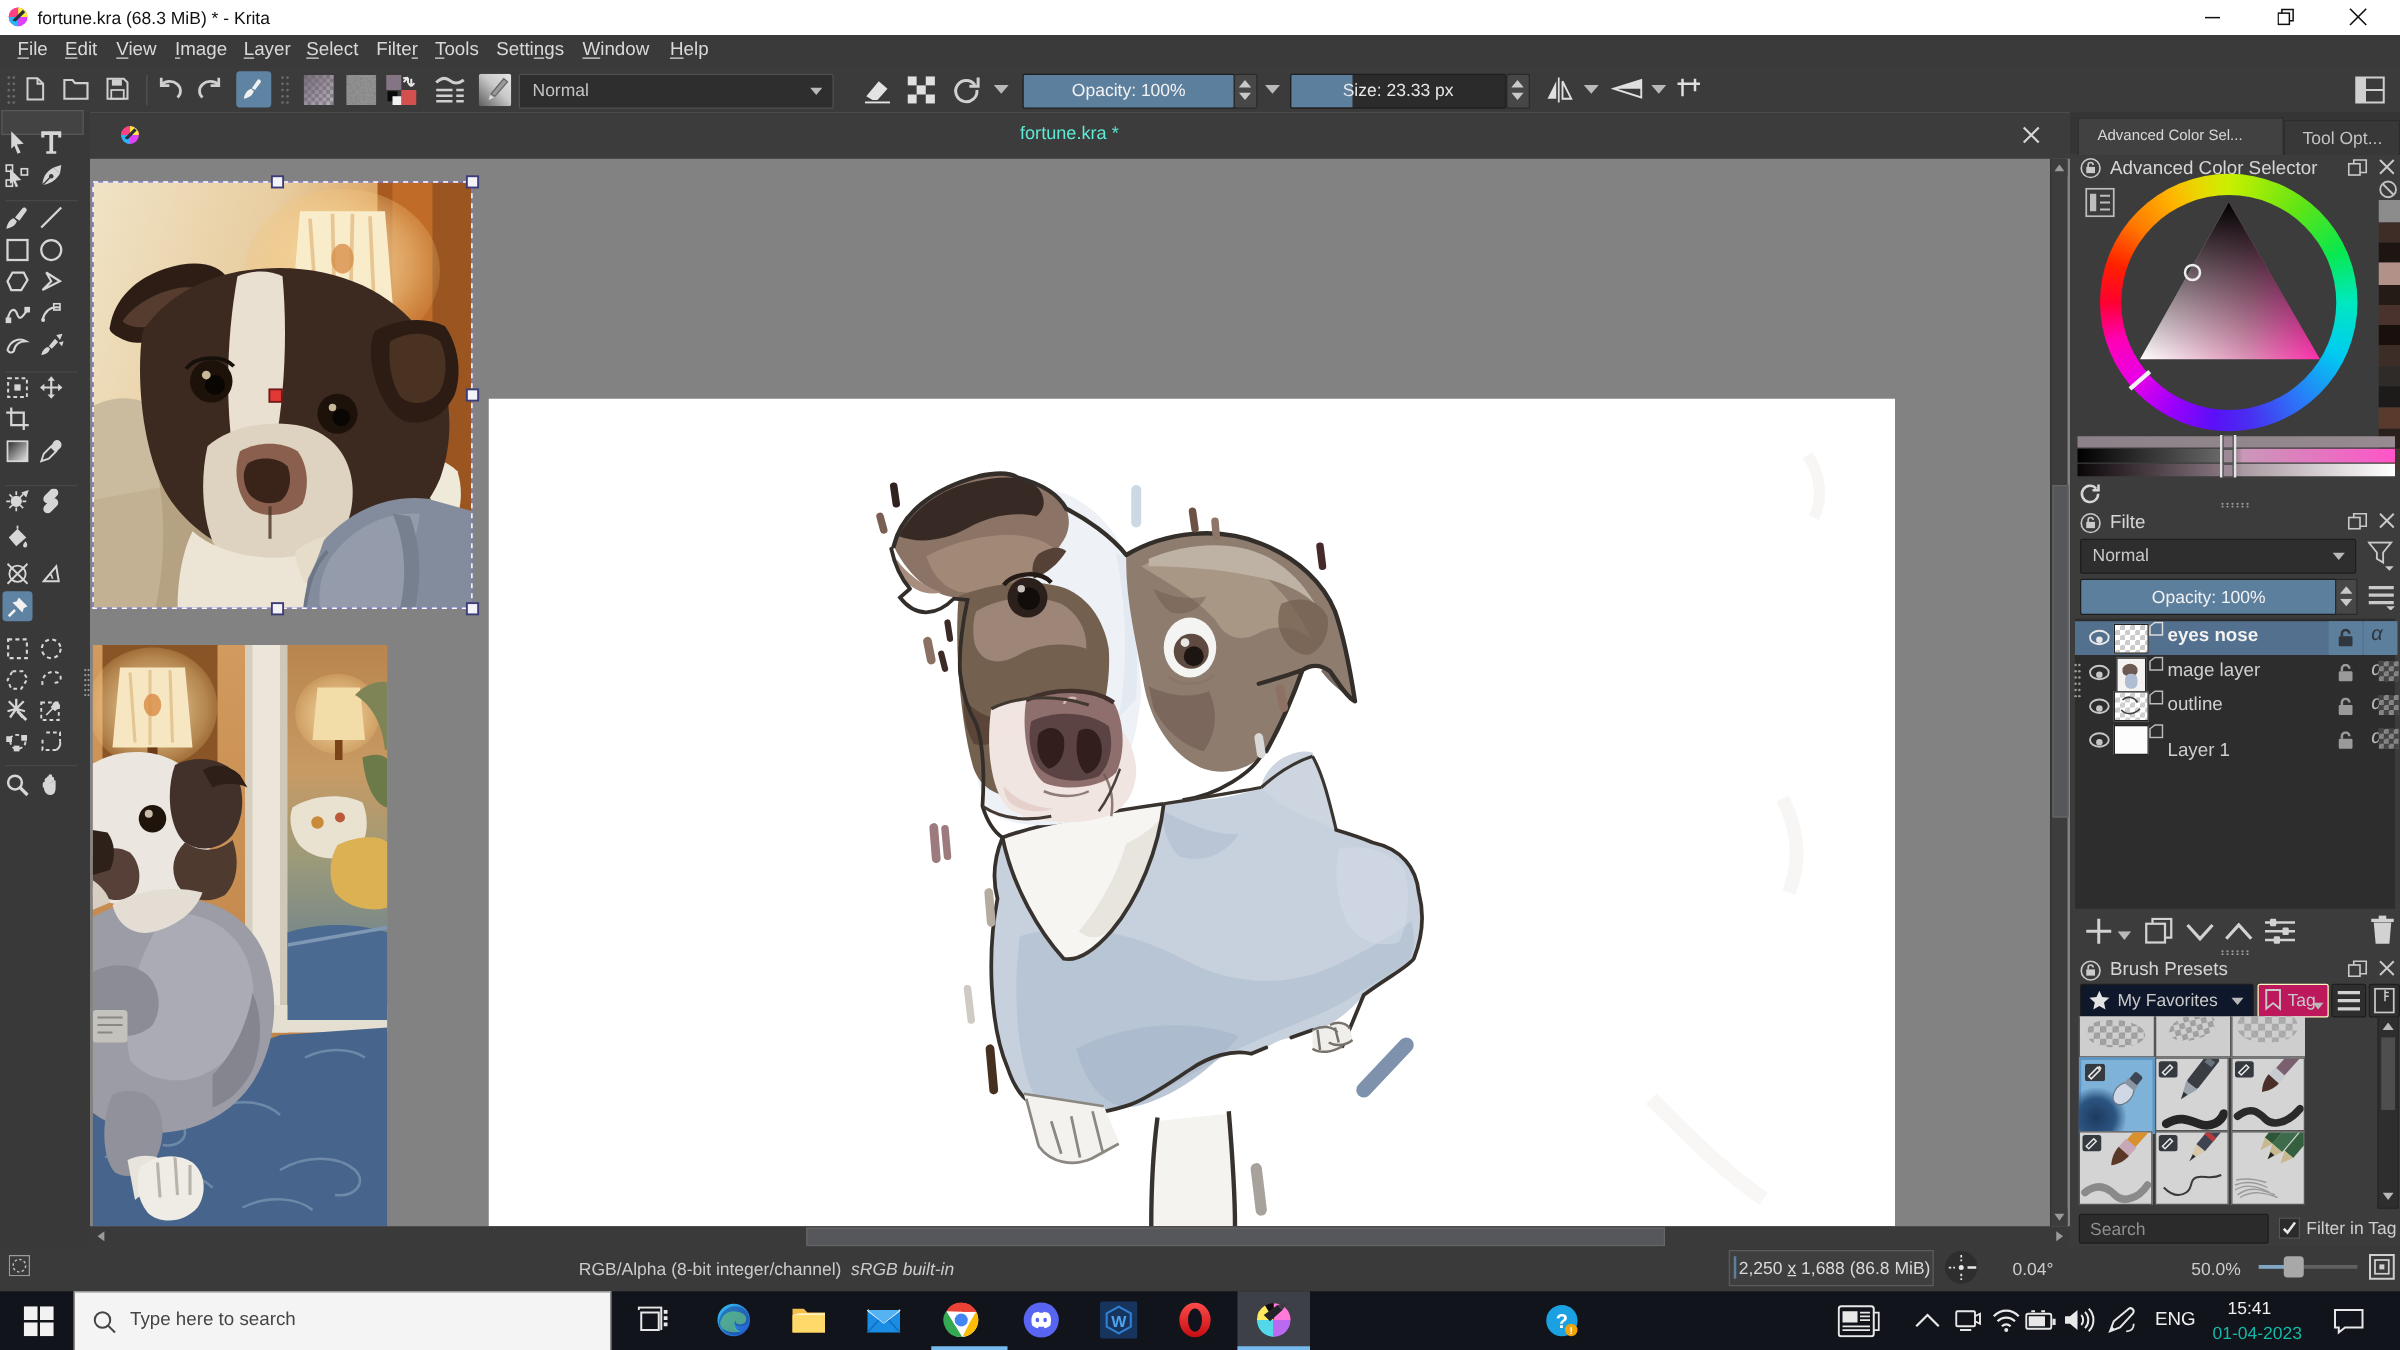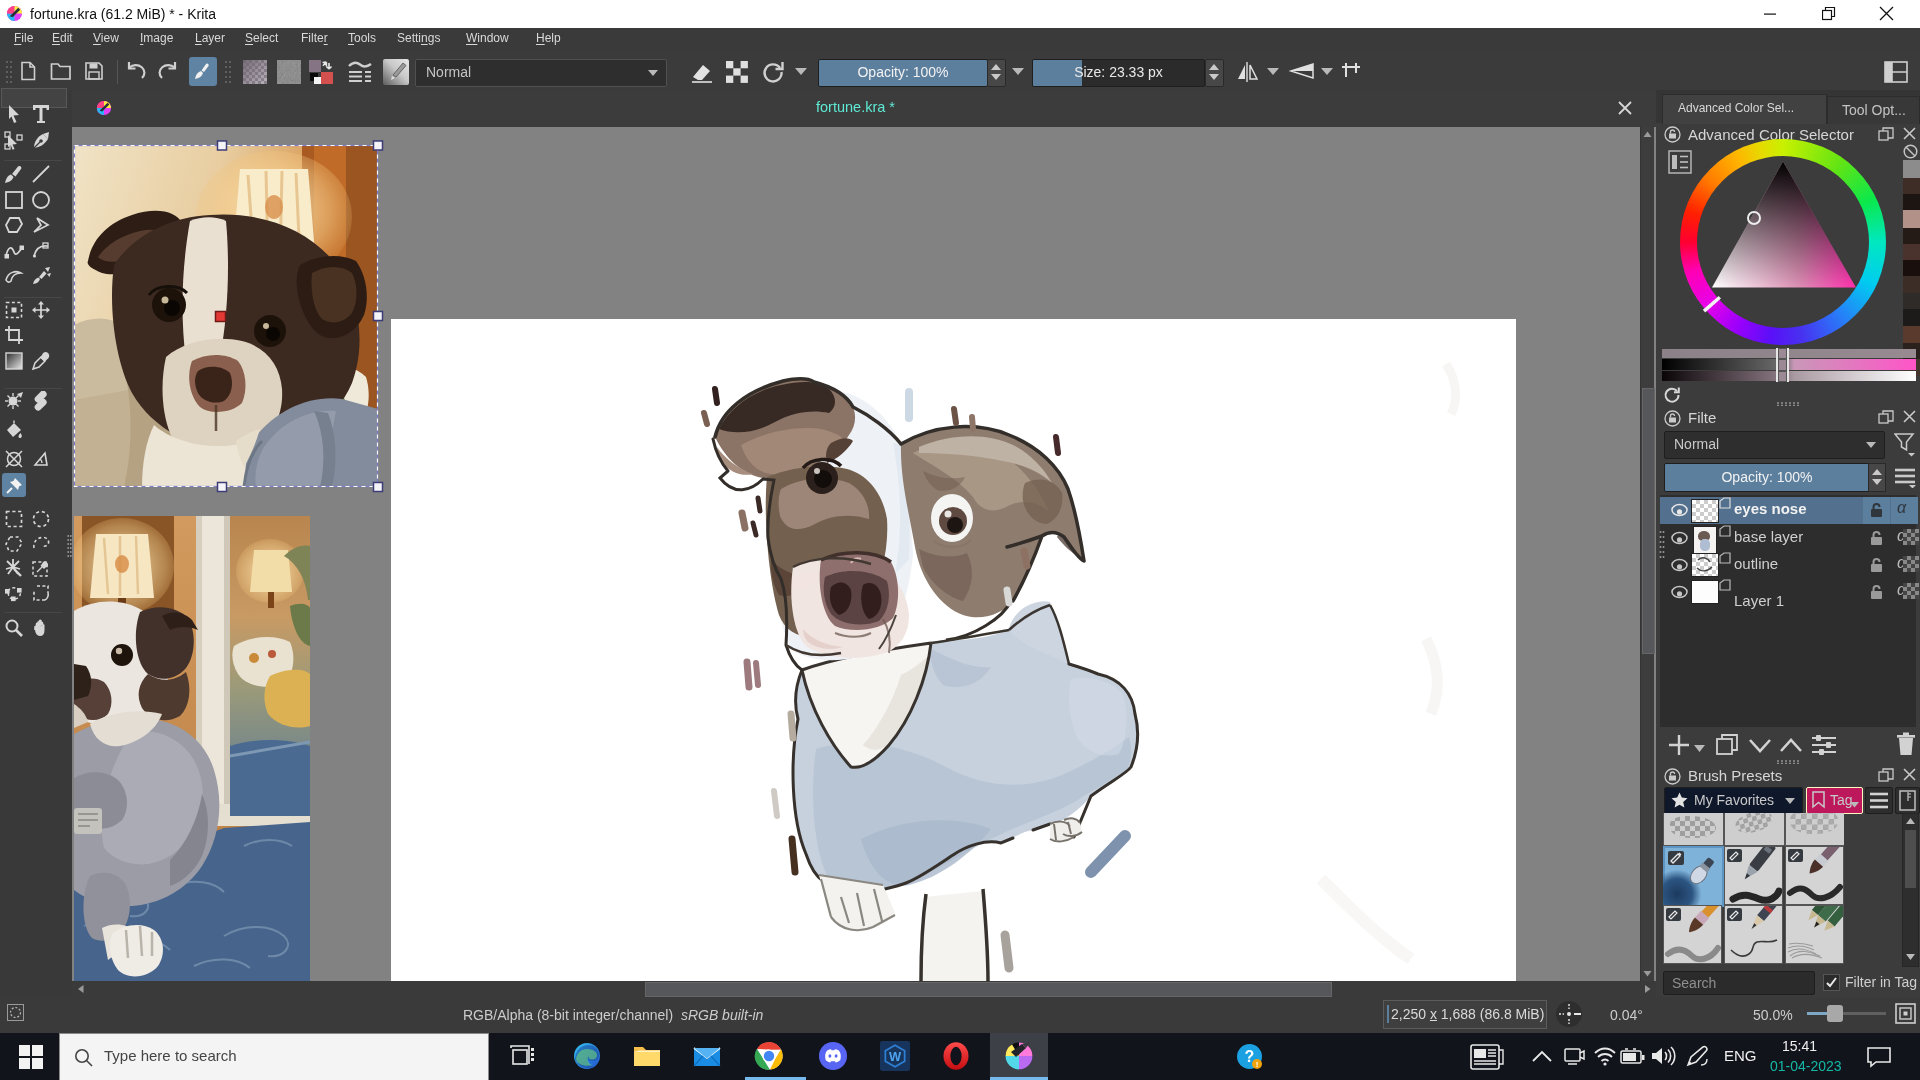--- a/index.html
+++ b/index.html
@@ -46,7 +46,7 @@
       <path d="M17 9 A8 8 0 0 0 9 1 L9 9 Z" fill="#ffeb3b"></path>
       <path d="M4 12 L13 3 L15 5 L7 13 Z" fill="#263238"></path>
     </svg>
-    <span class="title">fortune.kra (61.2 MiB)  * - Krita</span>
+    <span class="title">fortune.kra (68.3 MiB)  * - Krita</span>
     <svg class="abs" style="left:1764px;top:0" width="14" height="28" viewBox="0 0 14 28">
         <rect x="0" y="13.5" width="12" height="1.2" fill="#111"></rect>
       </svg>

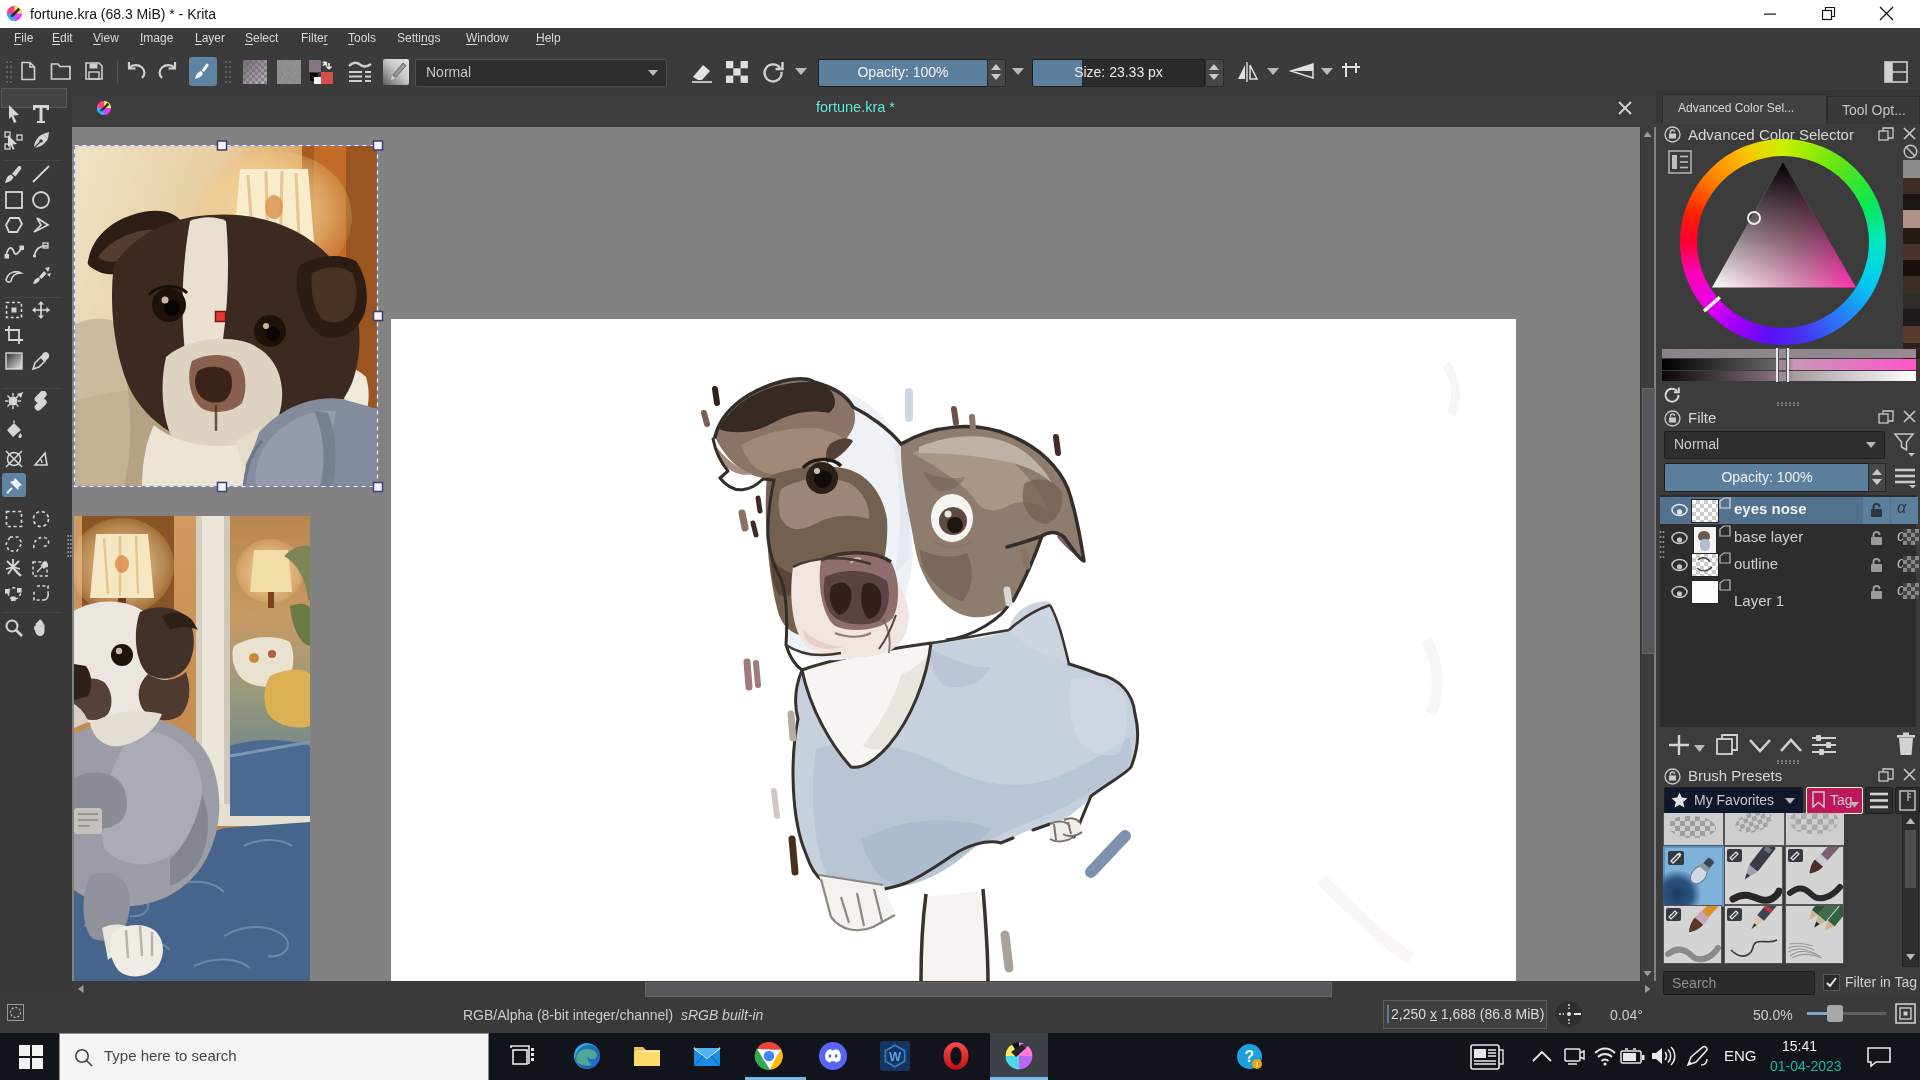--- a/index.html
+++ b/index.html
@@ -10,7 +10,7 @@
   #titlebar{left:0;top:0;width:1920px;height:28px;background:#ffffff;color:#000;}
   #titlebar .title{position:absolute;left:30px;top:6px;font-size:14px;color:#111;}
   
-  #menubar{left:0;top:28px;width:1920px;height:25px;background:#3a3a3a;color:#d9d9d9;font-size:12px;}
+  #menubar{left:0;top:28px;width:1920px;height:25px;background:#3a3a3a;color:#d9d9d9;font-size:15px;}
   #menubar span.mi{position:absolute;top:3px;}
   #menubar u{text-decoration:underline;text-underline-offset:2px;}
   

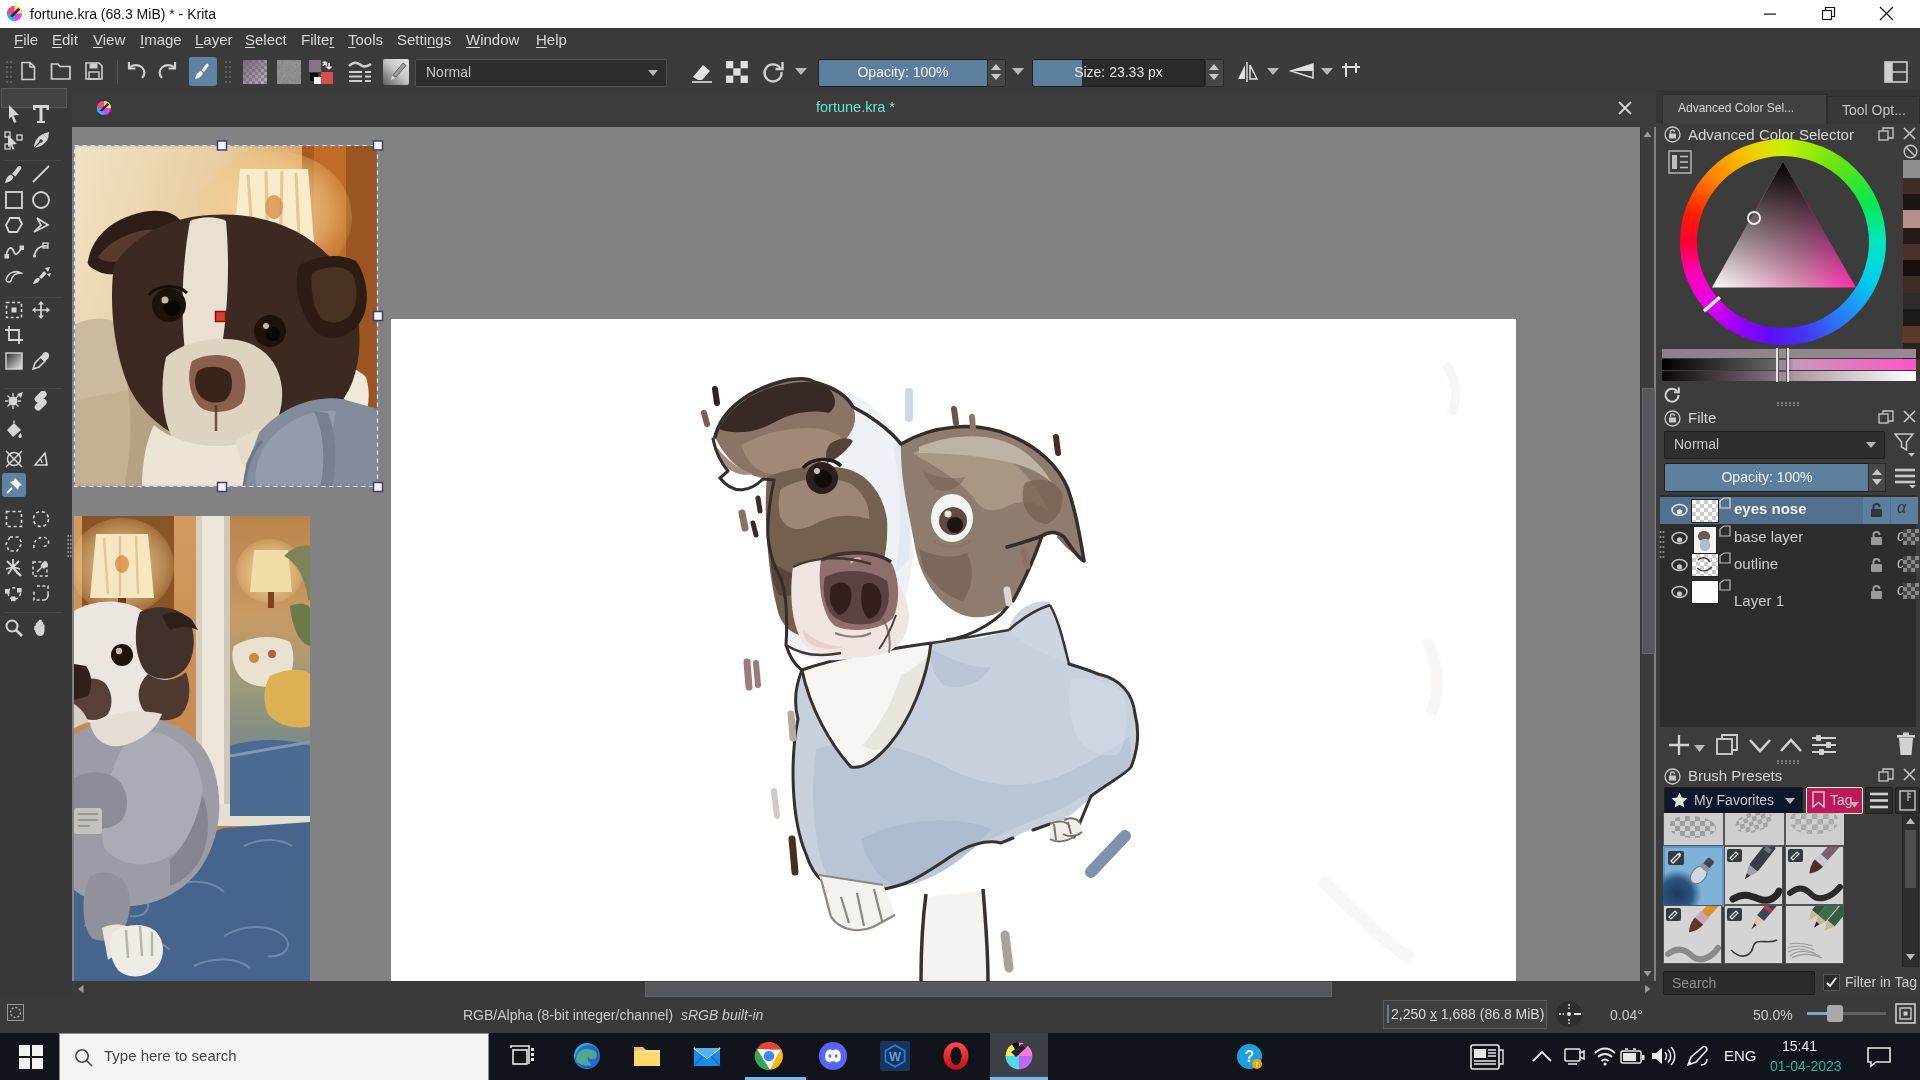--- a/index.html
+++ b/index.html
@@ -985,7 +985,7 @@
       <svg style="position:absolute;left:59px;top:30px" width="12" height="12" viewBox="0 0 12 12">
           <path d="M1 11 V4 L5 1 H11 V11 Z" fill="none" stroke="#bbb" stroke-width="1.2"></path>
         </svg>
-      <span style="position:absolute;left:74px;top:33px;font-size:15px;color:#cfcfcf;">base layer</span>
+      <span style="position:absolute;left:74px;top:33px;font-size:15px;color:#cfcfcf;">mage layer</span>
       <svg style="position:absolute;left:210px;top:36px" width="14" height="15" viewBox="0 0 14 15">
           <rect x="1" y="6" width="11" height="8" rx="1" fill="#9a9a9a"></rect>
           <path d="M3.5 6 V4 a3 3 0 0 1 6 0" fill="none" stroke="#9a9a9a" stroke-width="2"></path>

